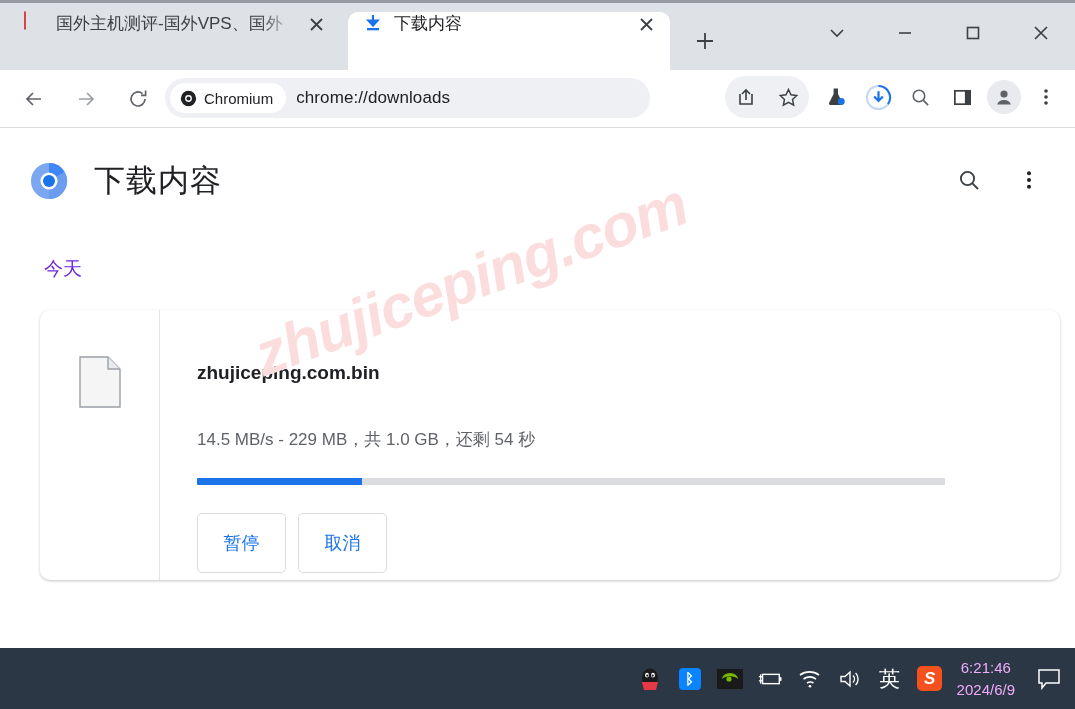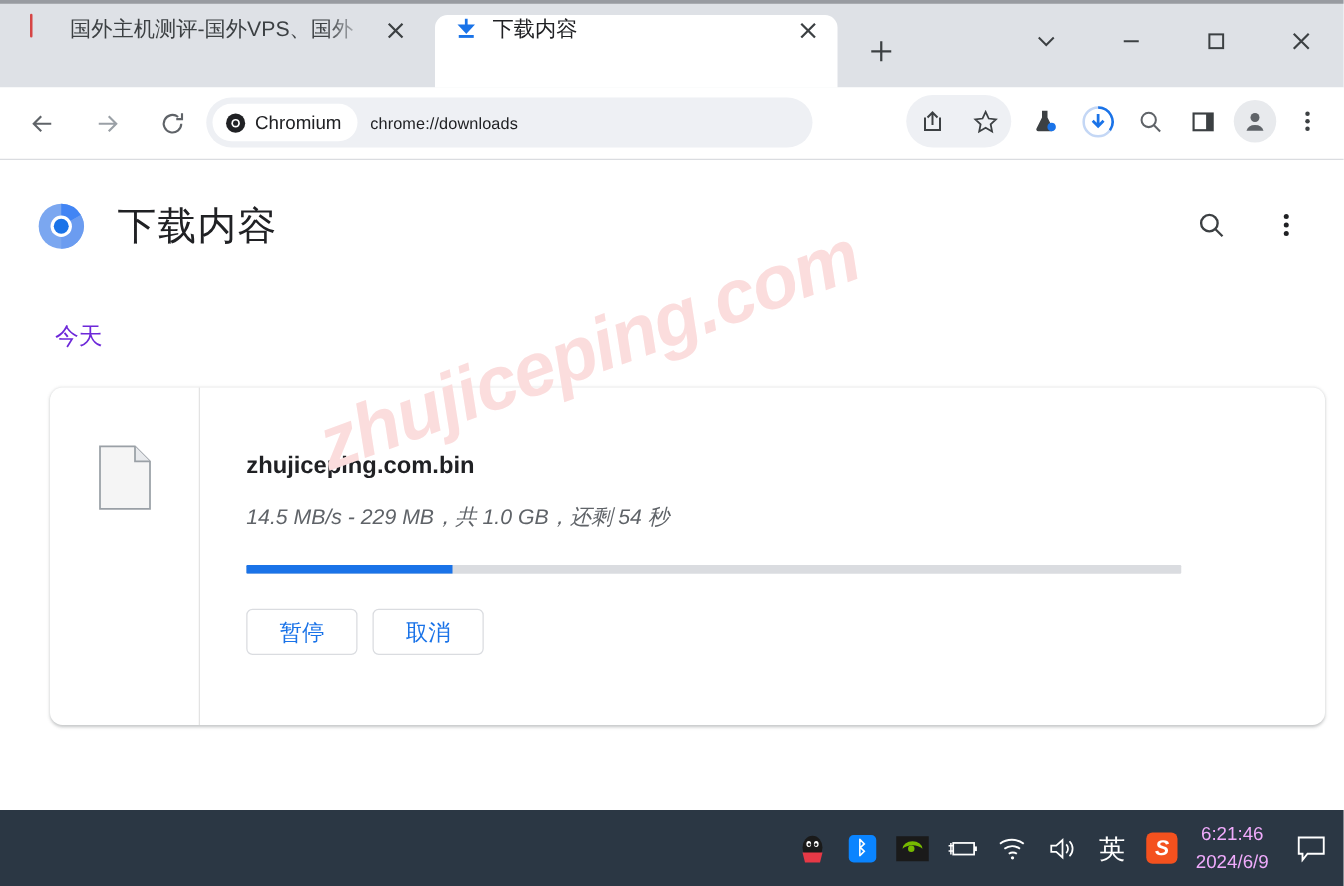--- a/index.html
+++ b/index.html
@@ -82,7 +82,7 @@
     display:flex; align-items:center; gap:7px; padding: 0 13px 0 10px;
   }
   .chip-label { font-size: 15px; color:#202124; }
-  .omni-url { font-size: 13px; color: #202124; letter-spacing: .1px; }
+  .omni-url { font-size: 17px; color: #202124; letter-spacing: .1px; }
   .tb-right { position:absolute; right: 8px; top: 76px; display:flex; align-items:center; }
   .tb-ico {
     width: 42px; height: 42px; display:flex; align-items:center; justify-content:center;

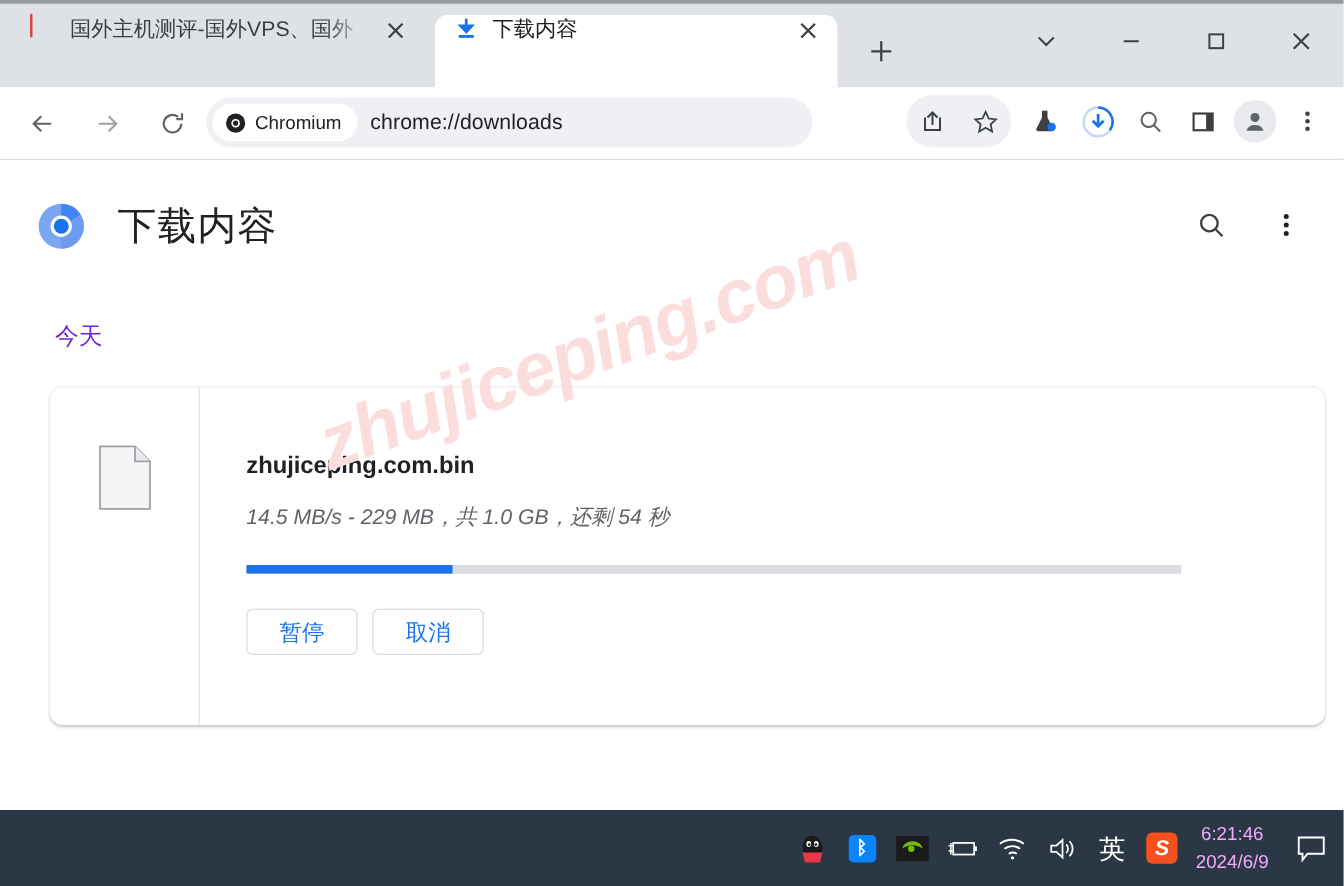--- a/index.html
+++ b/index.html
@@ -114,7 +114,7 @@
   .dl-body { flex: 1 1 auto; padding: 52px 0 0 37px; }
   .dl-name { font-size: 19px; font-weight: bold; color: #202124; }
   .dl-url { font-size: 17px; color: #5f6368; margin-top: 18px; }
-  .dl-status { font-size: 17px; color: #5f6368; margin-top: 18px; font-style: italic; }
+  .dl-status { font-size: 17px; color: #5f6368; margin-top: 44px; }
   .progress-track {
     margin-top: 27px; width: 748px; height: 7px; background: #dadce0; border-radius: 1px;
     position: relative; overflow: hidden;

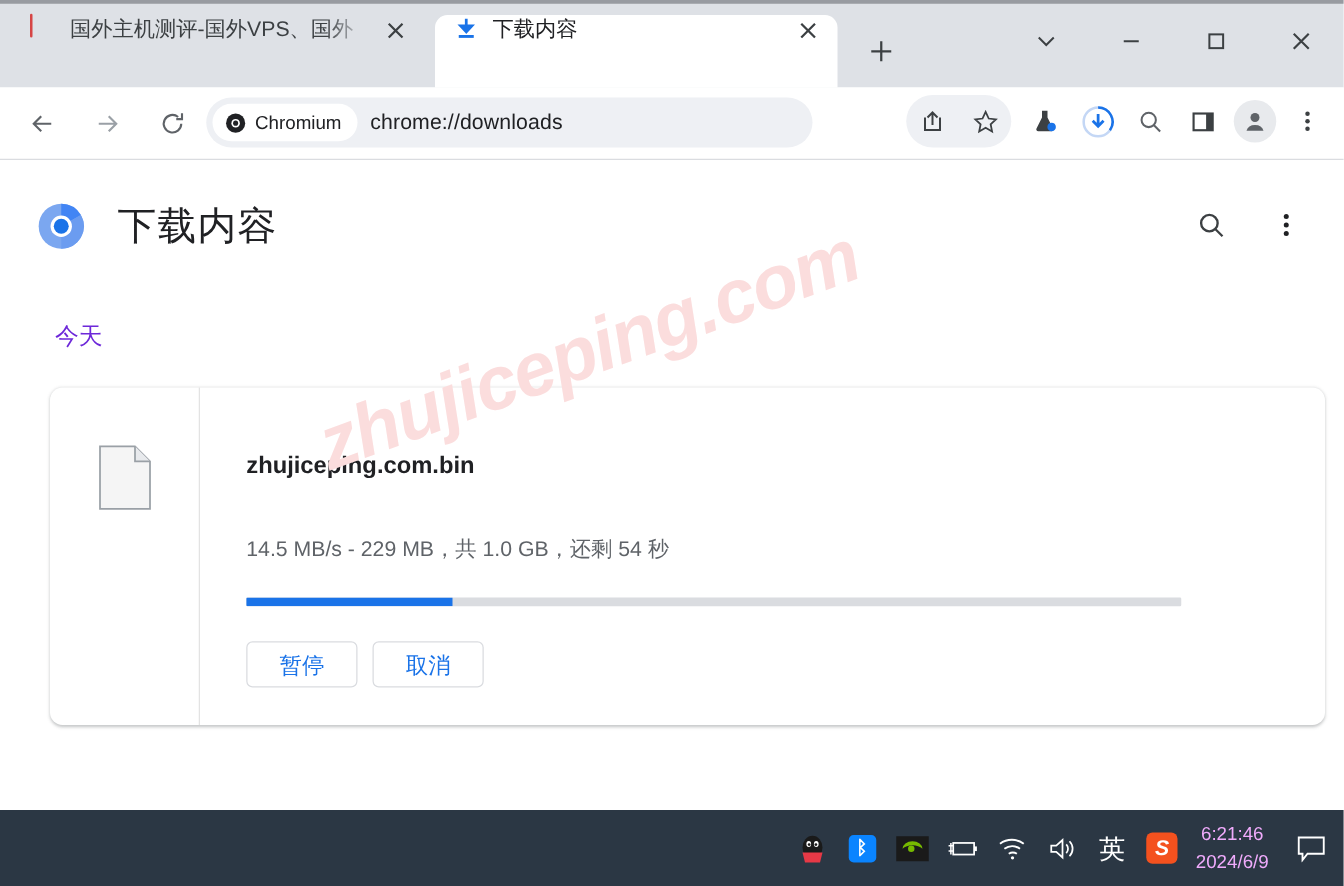--- a/index.html
+++ b/index.html
@@ -122,7 +122,7 @@
   .progress-fill { position:absolute; left:0; top:0; height:100%; background:#1a73e8; }
   .dl-buttons { margin-top: 28px; display:flex; gap: 12px; }
   .btn {
-    min-width: 89px; height: 37px; border: 1px solid #dadce0; border-radius: 5px;
+    min-width: 89px; height: 60px; border: 1px solid #dadce0; border-radius: 5px;
     background:#fff; color:#1a73e8; font-size: 18px;
     display:flex; align-items:center; justify-content:center;
     font-family:"Liberation Sans", sans-serif;

